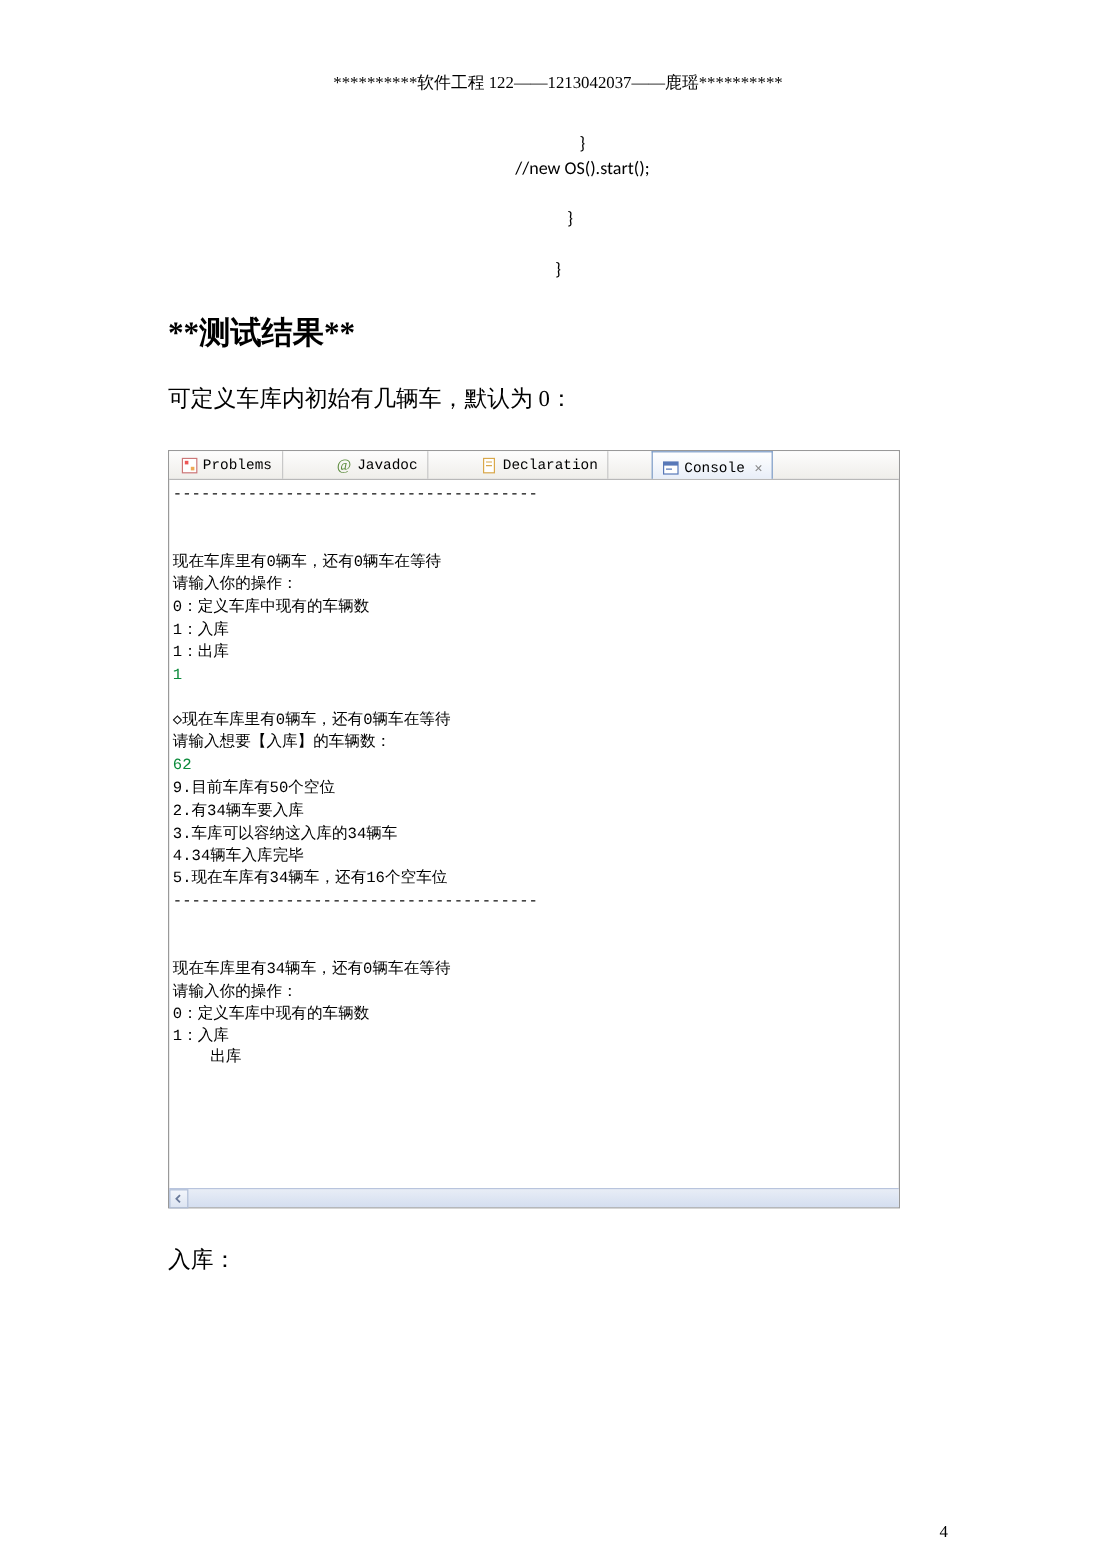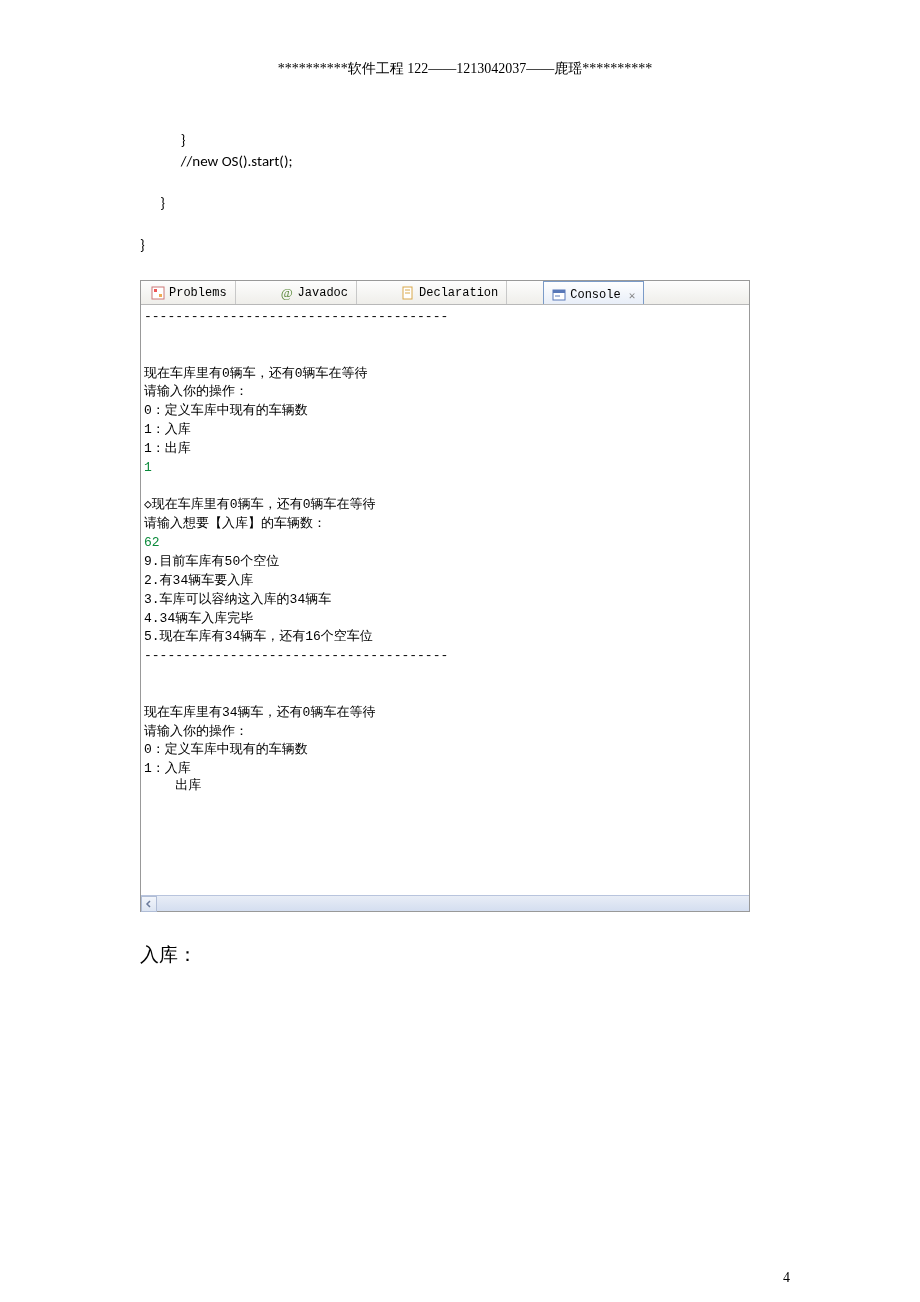--- a/index.html
+++ b/index.html
@@ -17,7 +17,7 @@
   text-align: center;
   font-size: 14px;
   color: #000;
-  margin-bottom: 52px;
+  margin-bottom: 32px;
   font-family: "SimSun", "宋体", serif;
 }
 .code-block {

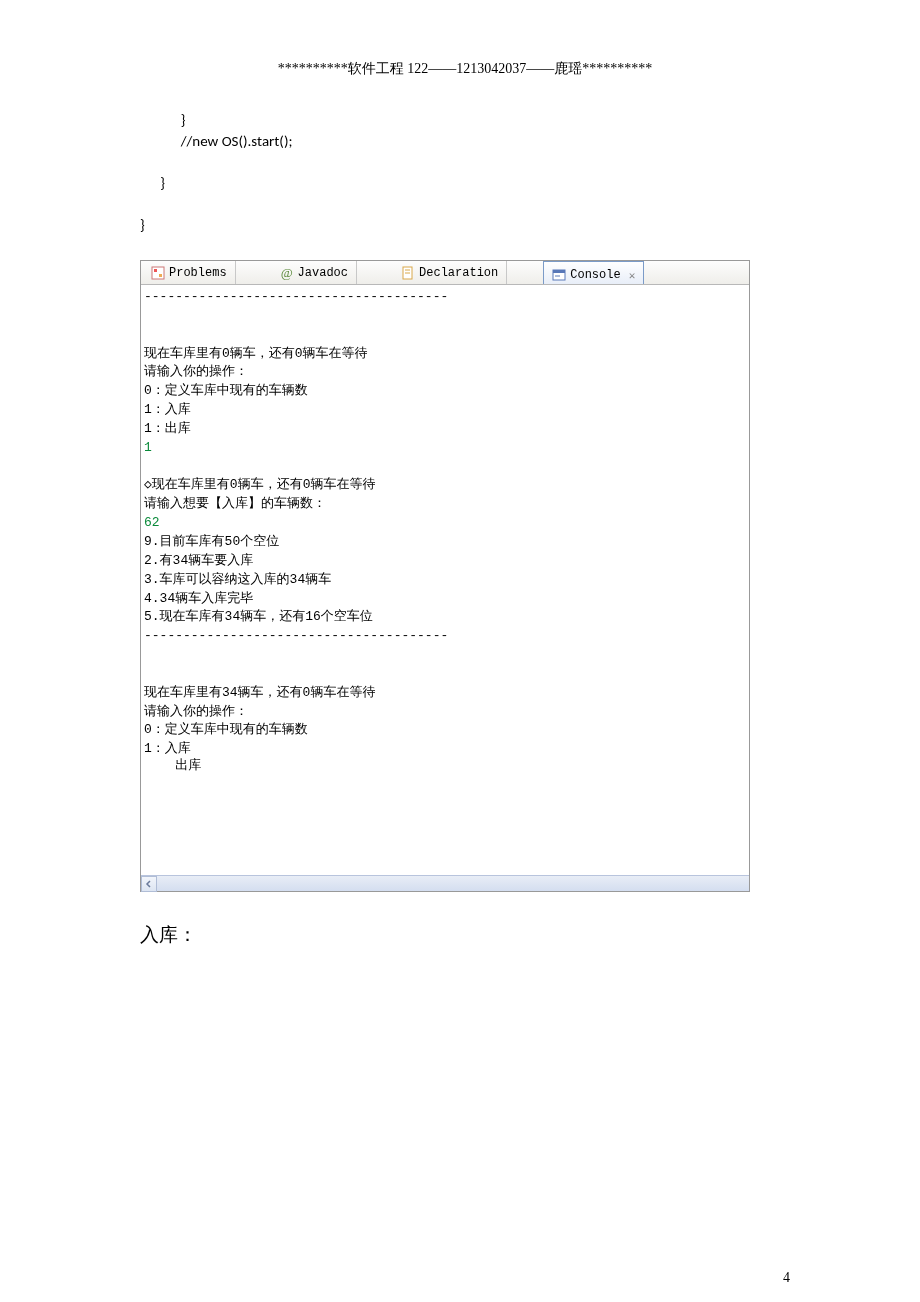--- a/index.html
+++ b/index.html
@@ -27,6 +27,7 @@
   line-height: 1.4;
   margin-bottom: 24px;
   white-space: pre;
+  text-align: center;
 }
 .section-title {
   font-family: "楷体", "KaiTi", "STKaiti", serif;

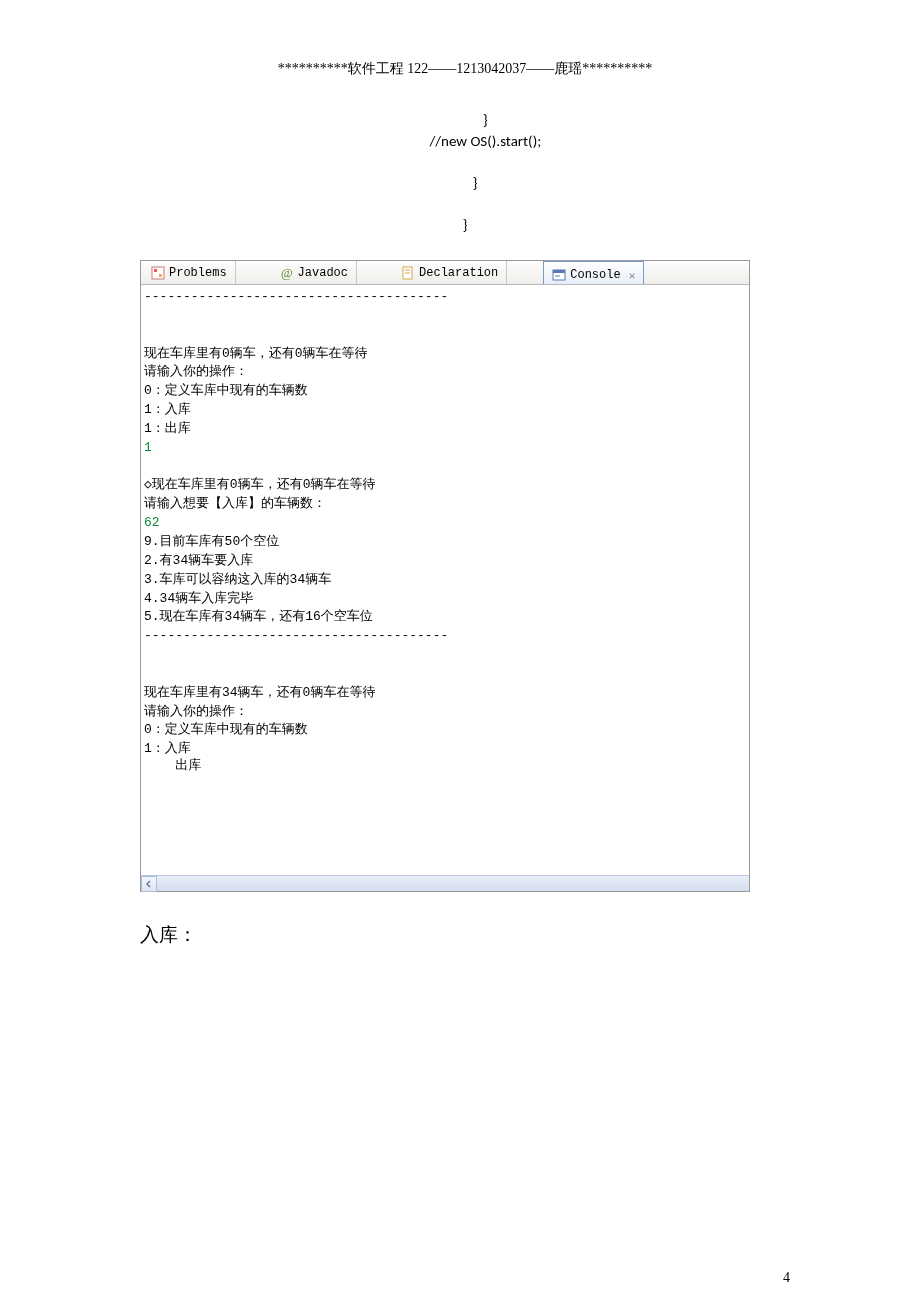--- a/index.html
+++ b/index.html
@@ -144,6 +144,7 @@
 
 <span>}</span></div>
 
+  <div class="section-title">**测试结果**</div>
 
 
   <div class="ide-panel">

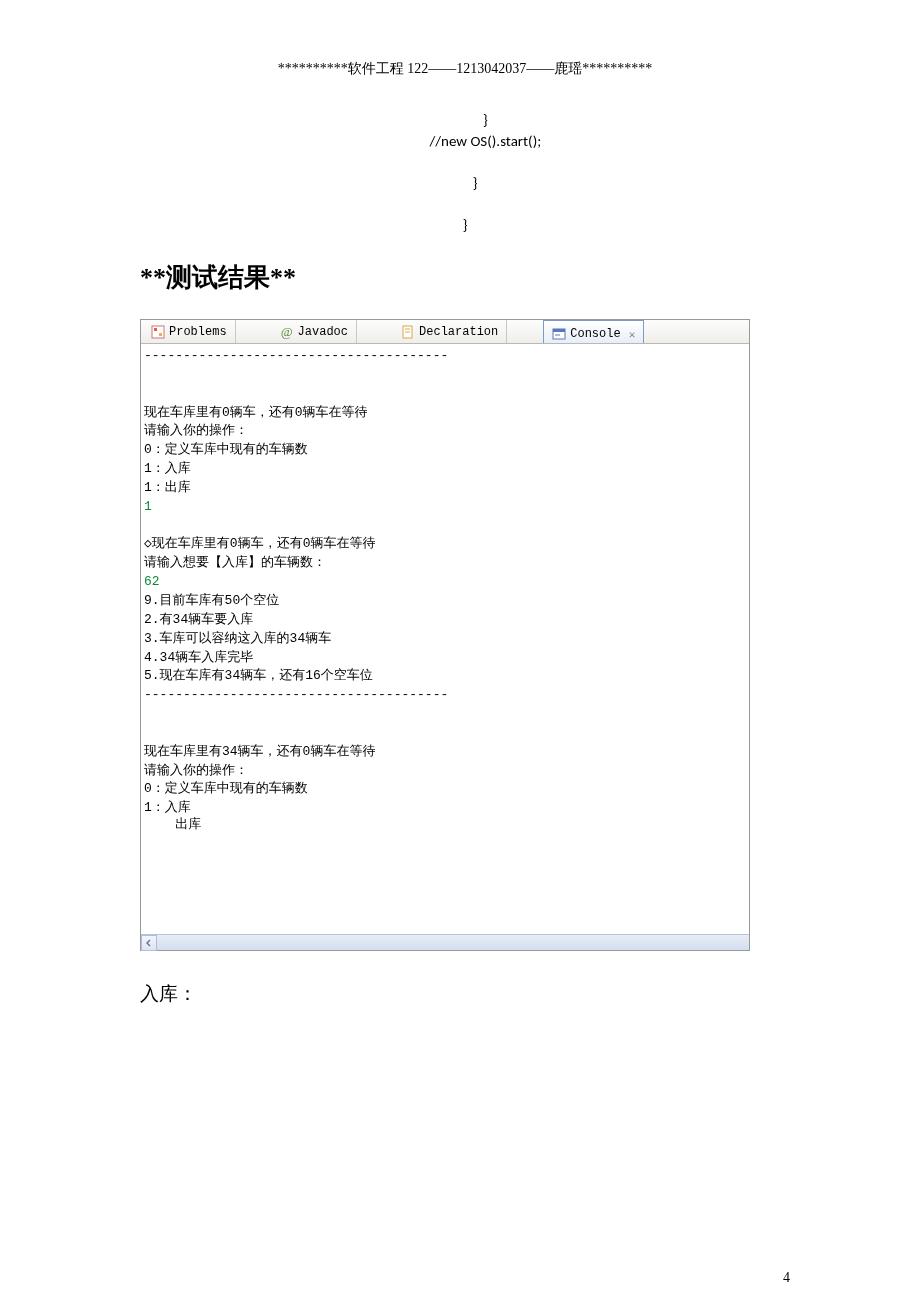--- a/index.html
+++ b/index.html
@@ -146,6 +146,7 @@
 
   <div class="section-title">**测试结果**</div>
 
+  <div class="body-text">可定义车库内初始有几辆车，默认为 0：</div>
 
   <div class="ide-panel">
     <div class="tab-bar">

